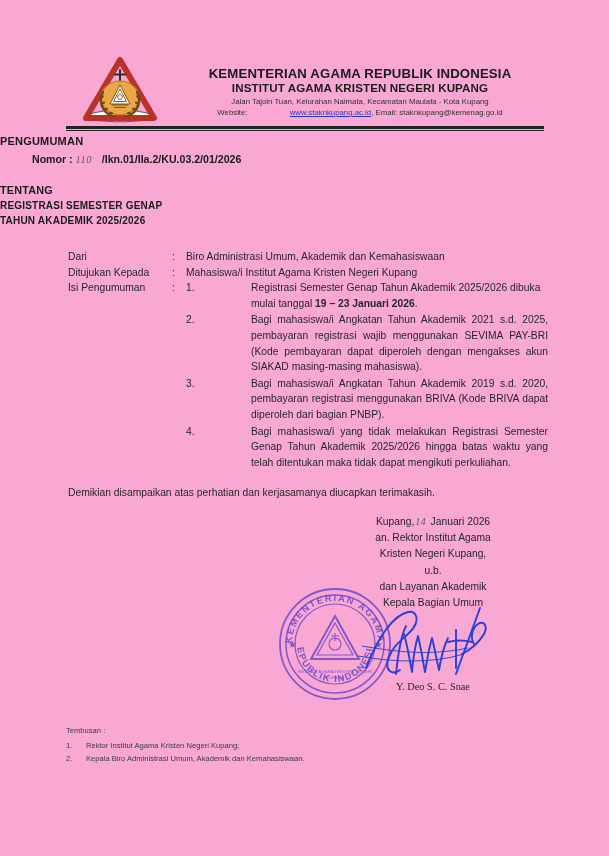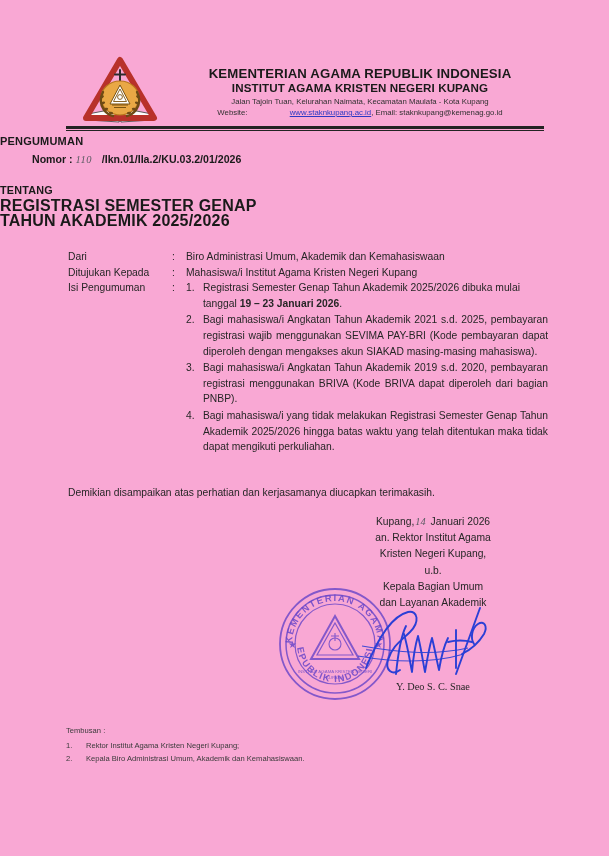--- a/index.html
+++ b/index.html
@@ -134,7 +134,7 @@
     margin-top: 15px;
   }
   .t-sub1, .t-sub2 {
-    font-size: 16px;
+    font-size: 10px;
     font-weight: bold;
     letter-spacing: 0.2px;
     color: #1a1a1a;

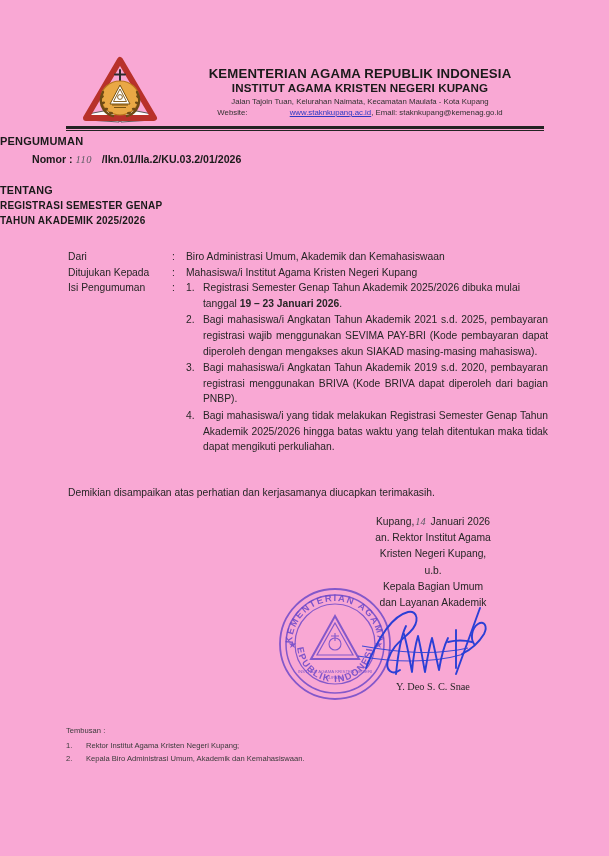--- a/index.html
+++ b/index.html
@@ -184,6 +184,7 @@
   .numlist li .txt {
     flex: 1 1 auto;
     text-align: justify;
+    margin-left: 48px;
   }
   .numlist li .txt.nojust {
     text-align: left;

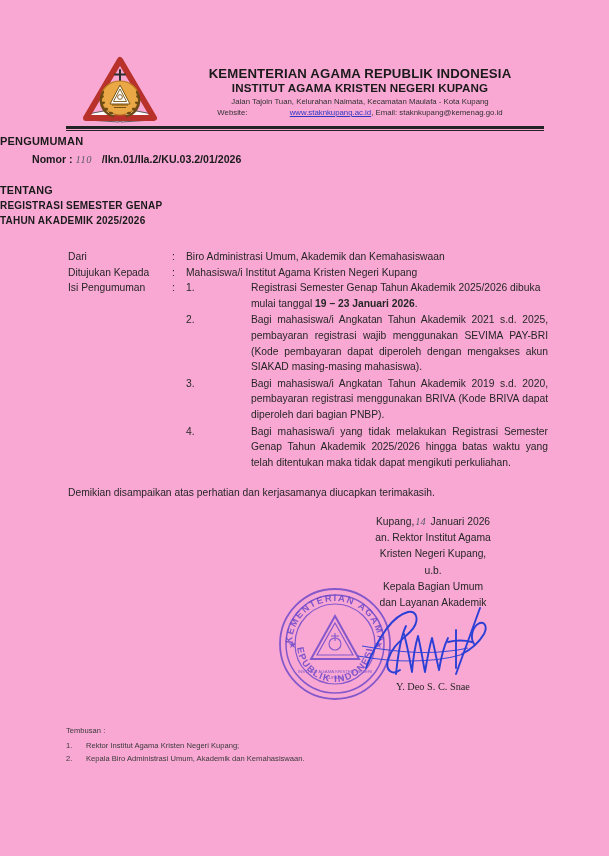--- a/index.html
+++ b/index.html
@@ -381,8 +381,8 @@
     <div>an. Rektor Institut Agama</div>
     <div>Kristen Negeri Kupang,</div>
     <div>u.b.</div>
+    <div>dan Layanan Akademik</div>
     <div>Kepala Bagian Umum</div>
-    <div>dan Layanan Akademik</div>
   </div>
 
   <div class="stamp">

